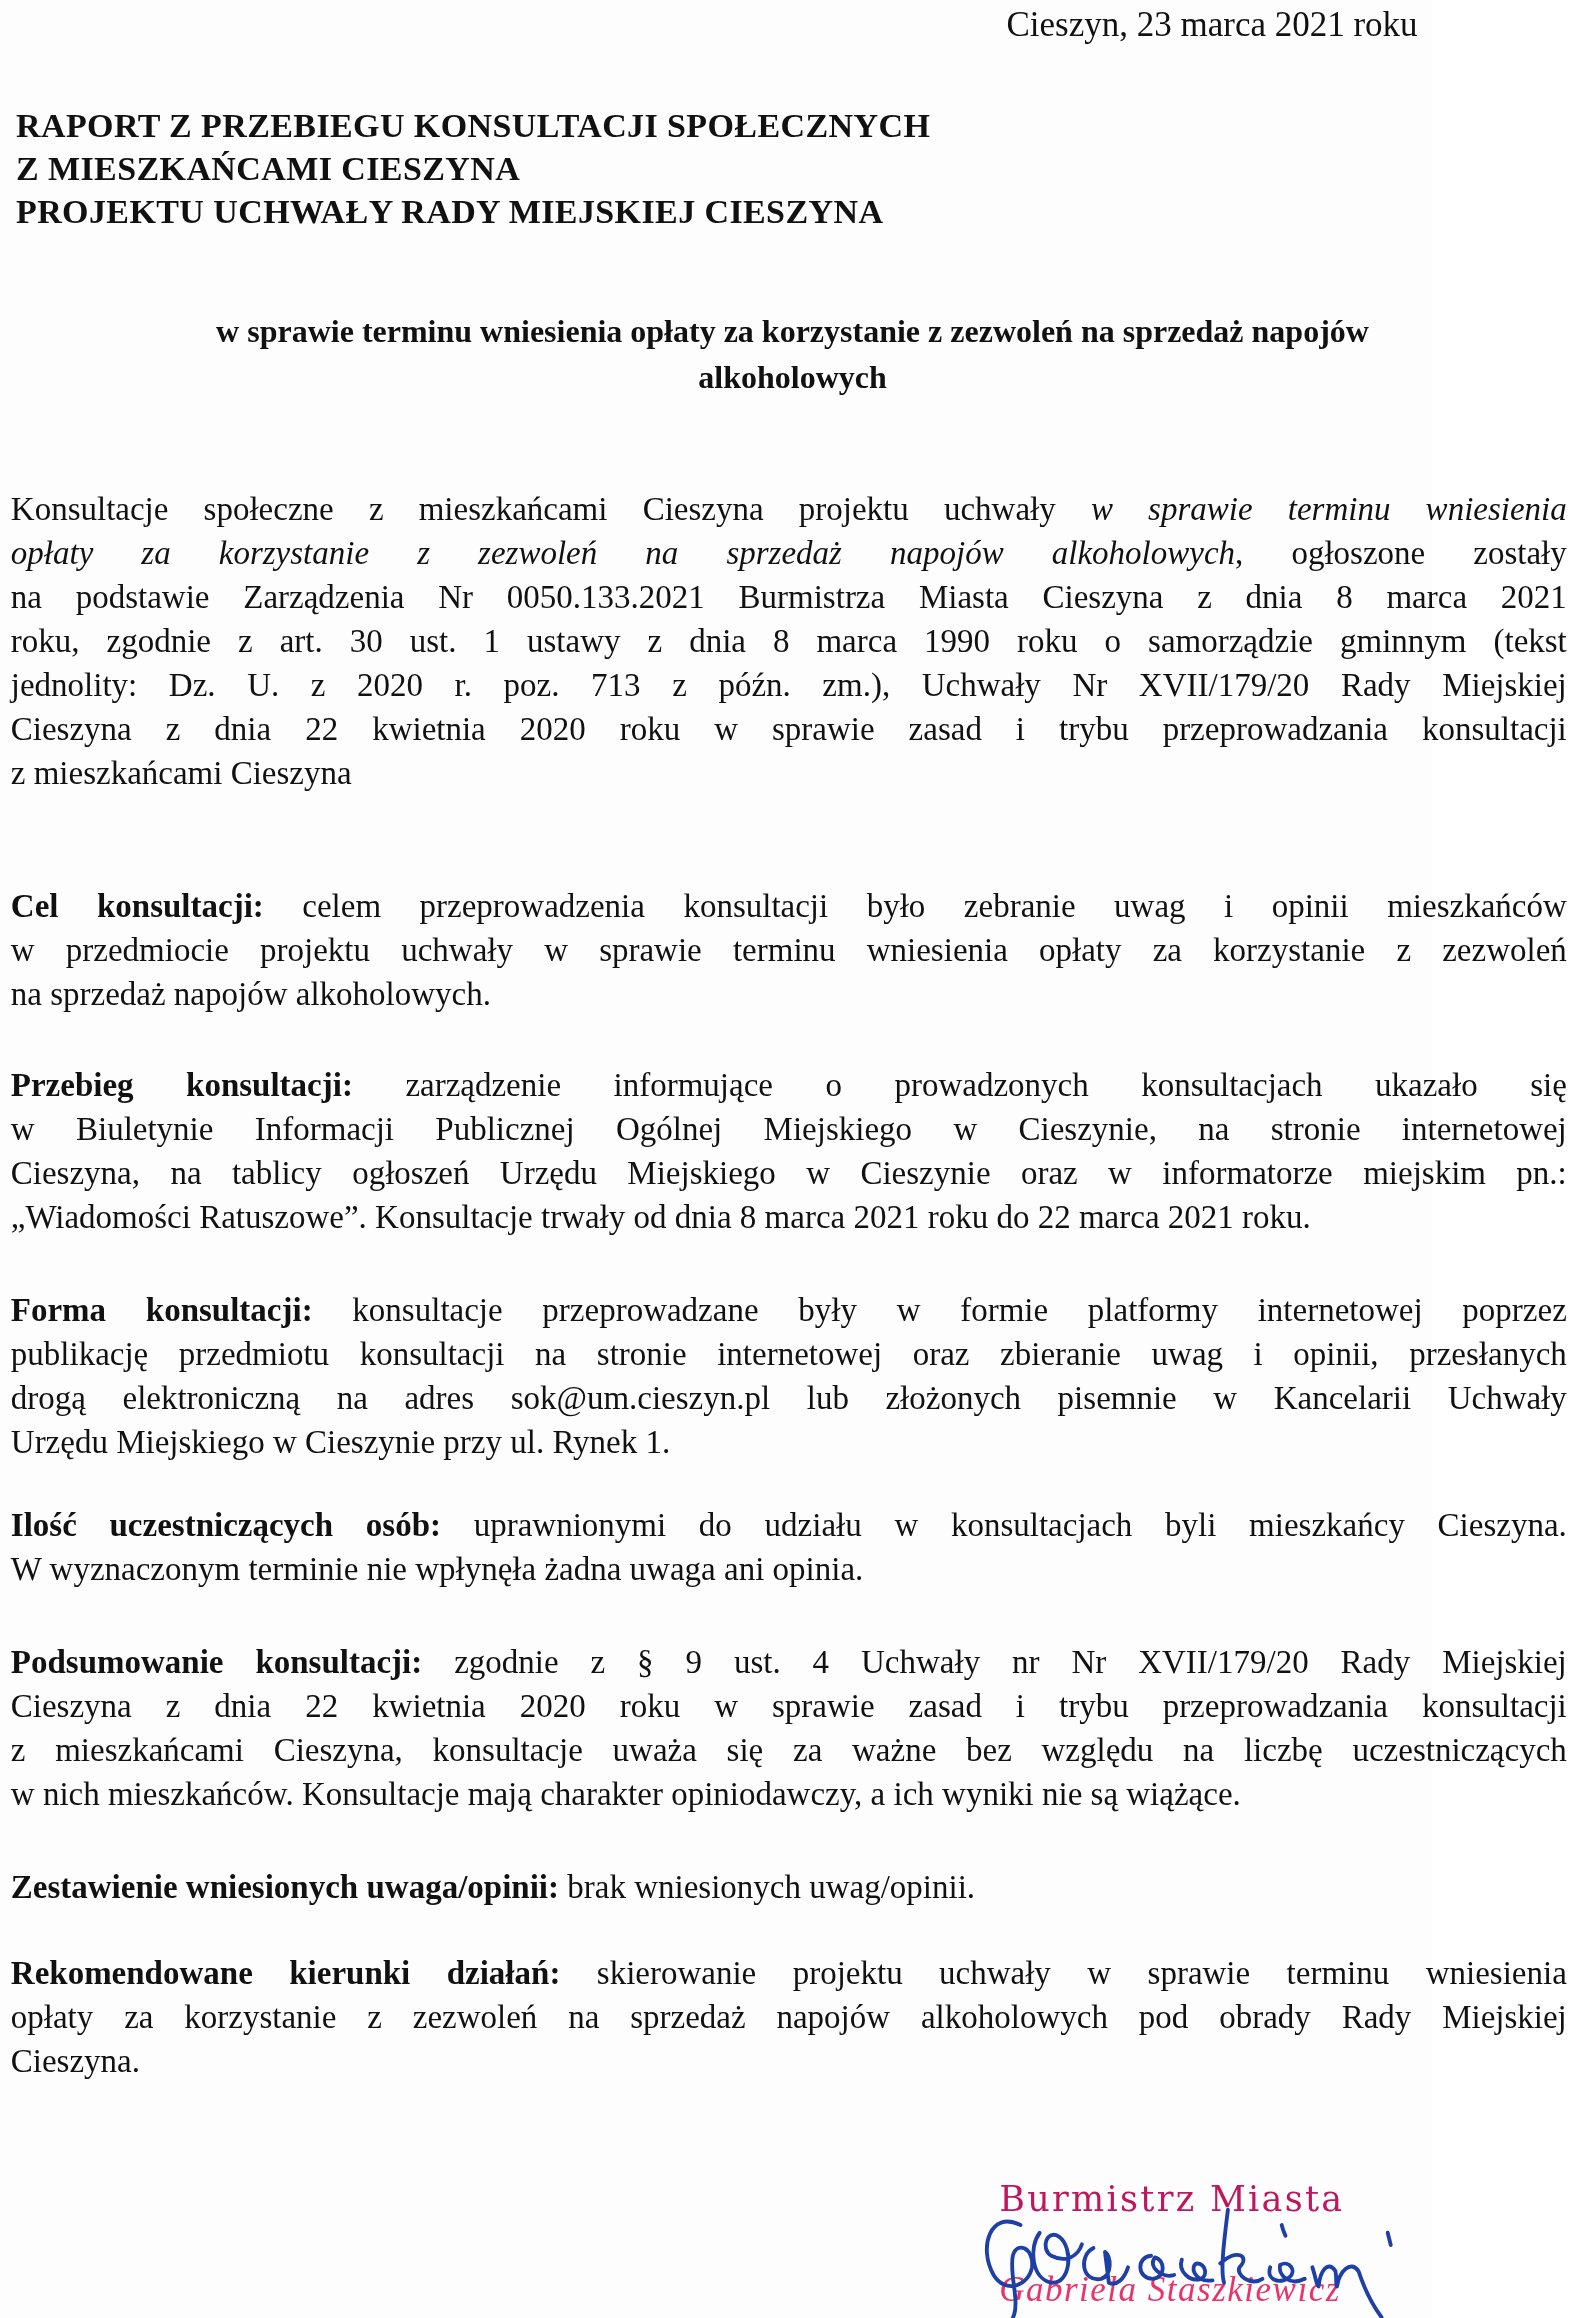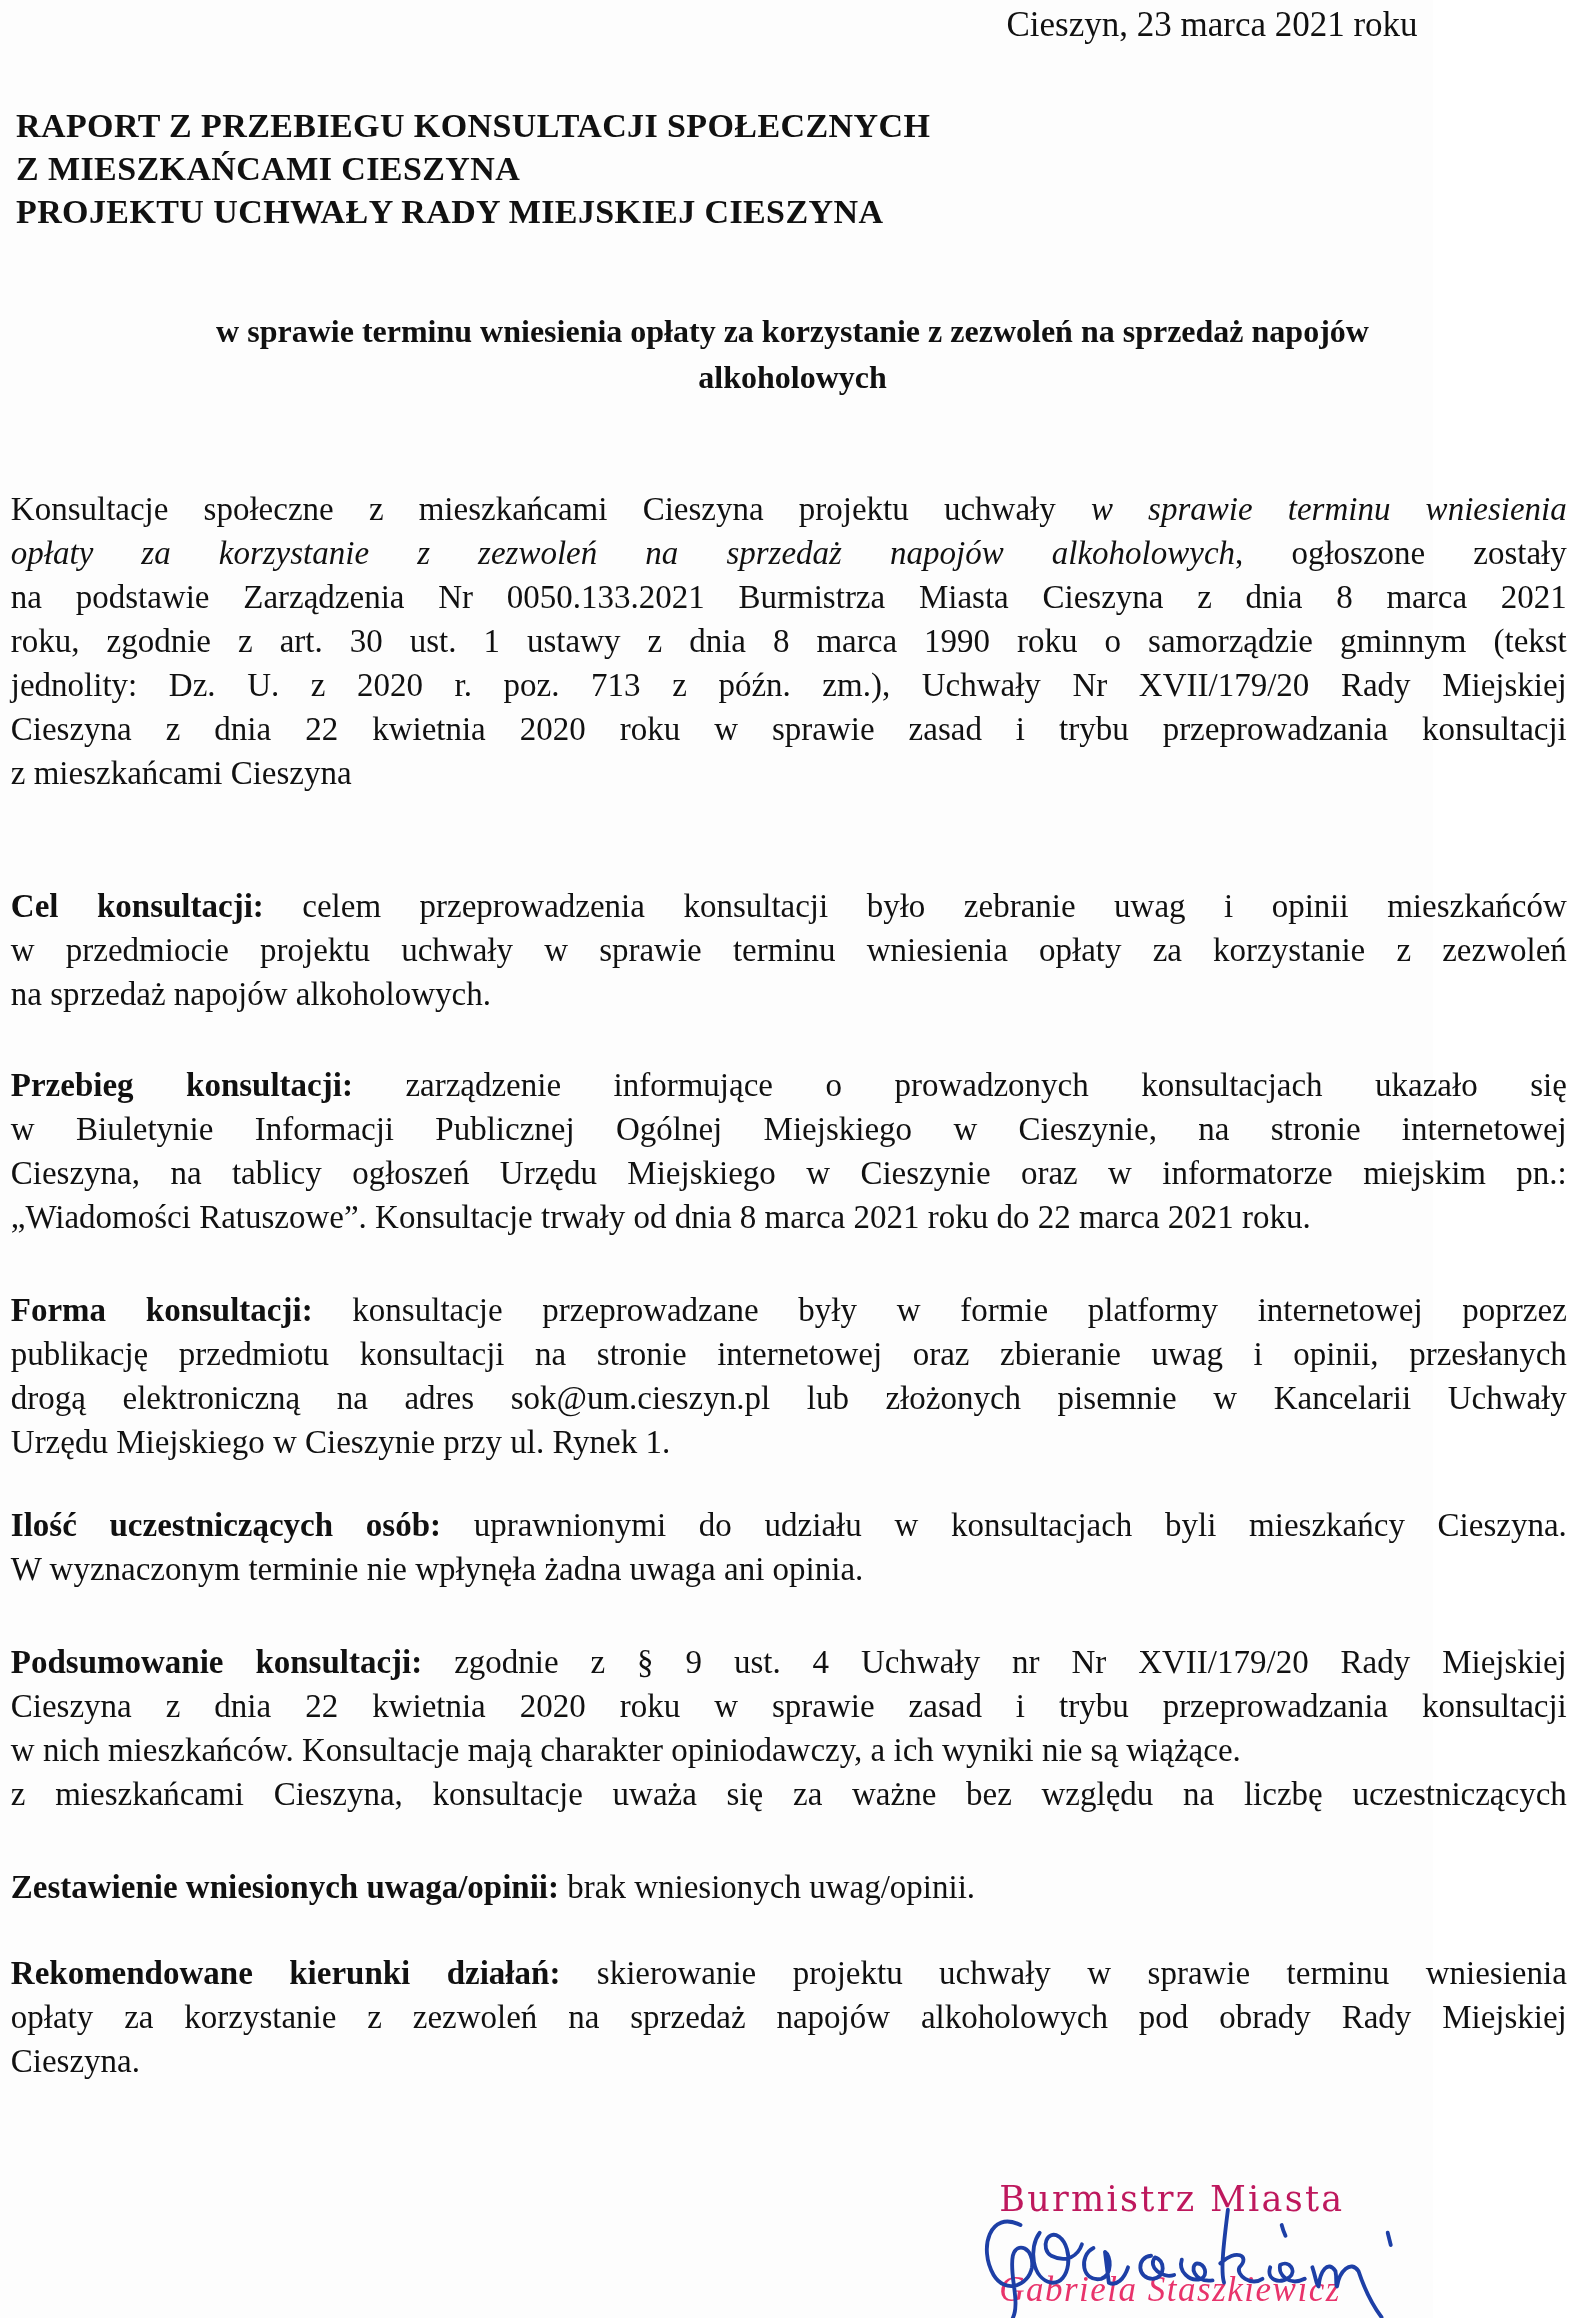--- a/index.html
+++ b/index.html
@@ -172,8 +172,8 @@
   <div class="body-text" id="podsum">
     <span class="line"><span class="label">Podsumowanie konsultacji:</span><span> zgodnie z § 9 ust. 4 Uchwały nr Nr XVII/179/20 Rady Miejskiej</span></span>
     <span class="line">Cieszyna z dnia 22 kwietnia 2020 roku w sprawie zasad i trybu przeprowadzania konsultacji</span>
+    <span class="line">z mieszkańcami Cieszyna, konsultacje uważa się za ważne bez względu na liczbę uczestniczących</span>
     <span class="line last">w nich mieszkańców. Konsultacje mają charakter opiniodawczy, a ich wyniki nie są wiążące.</span>
-    <span class="line">z mieszkańcami Cieszyna, konsultacje uważa się za ważne bez względu na liczbę uczestniczących</span>
   </div>
 
   <div class="body-text" id="zestaw">

